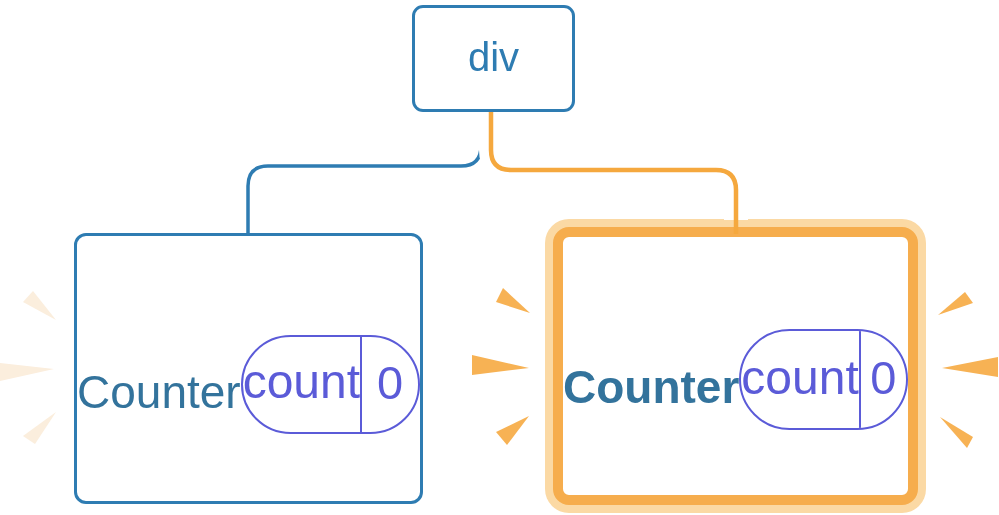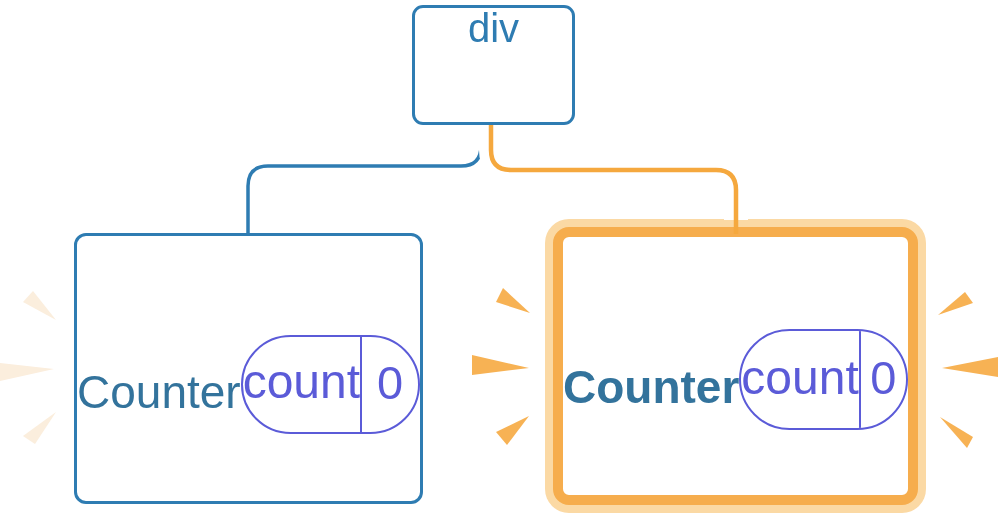--- a/index.html
+++ b/index.html
@@ -27,13 +27,13 @@
   .root-node {
     position: absolute;
     left: 412px; top: 5px;
-    width: 163px; height: 120px;
+    width: 163px; height: 107px;
     box-sizing: border-box;
     background: #ffffff;
     border: 3.5px solid #2E7CB2;
     border-radius: 11px;
     display: flex;
-    align-items: flex-start;
+    align-items: center;
     justify-content: center;
     z-index: 3;
   }

